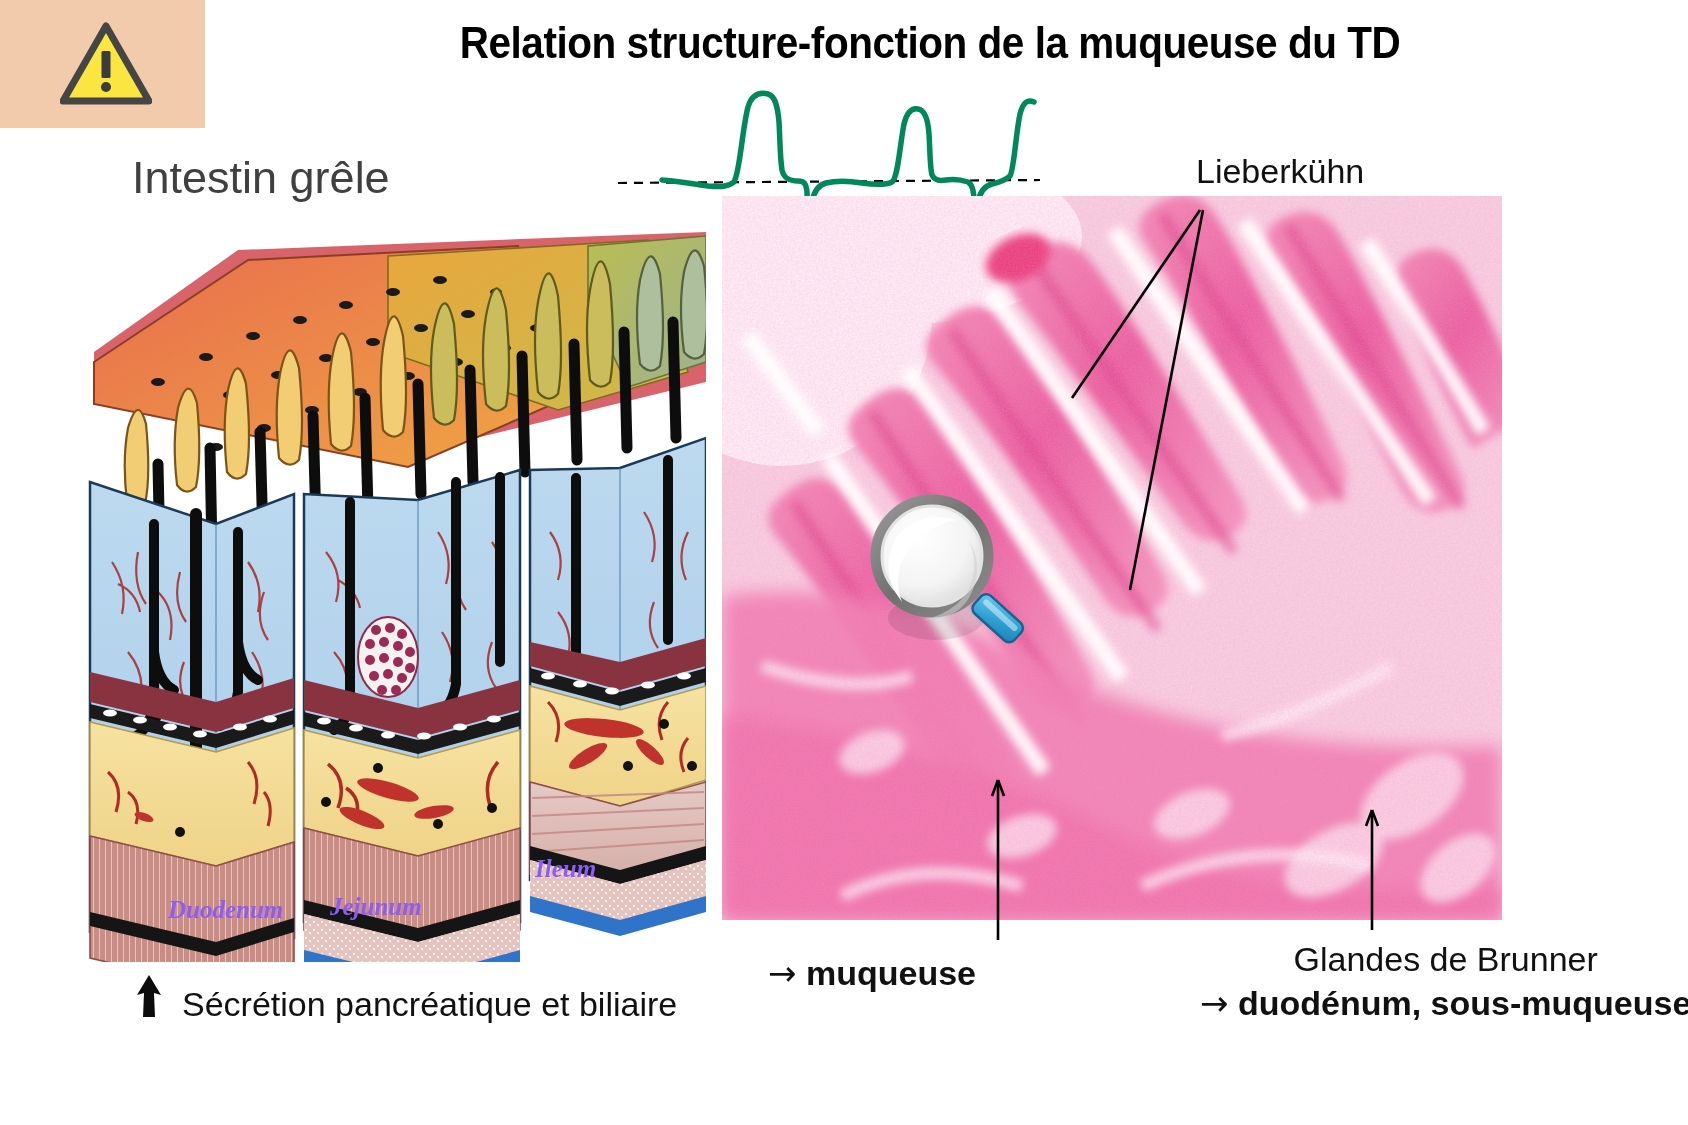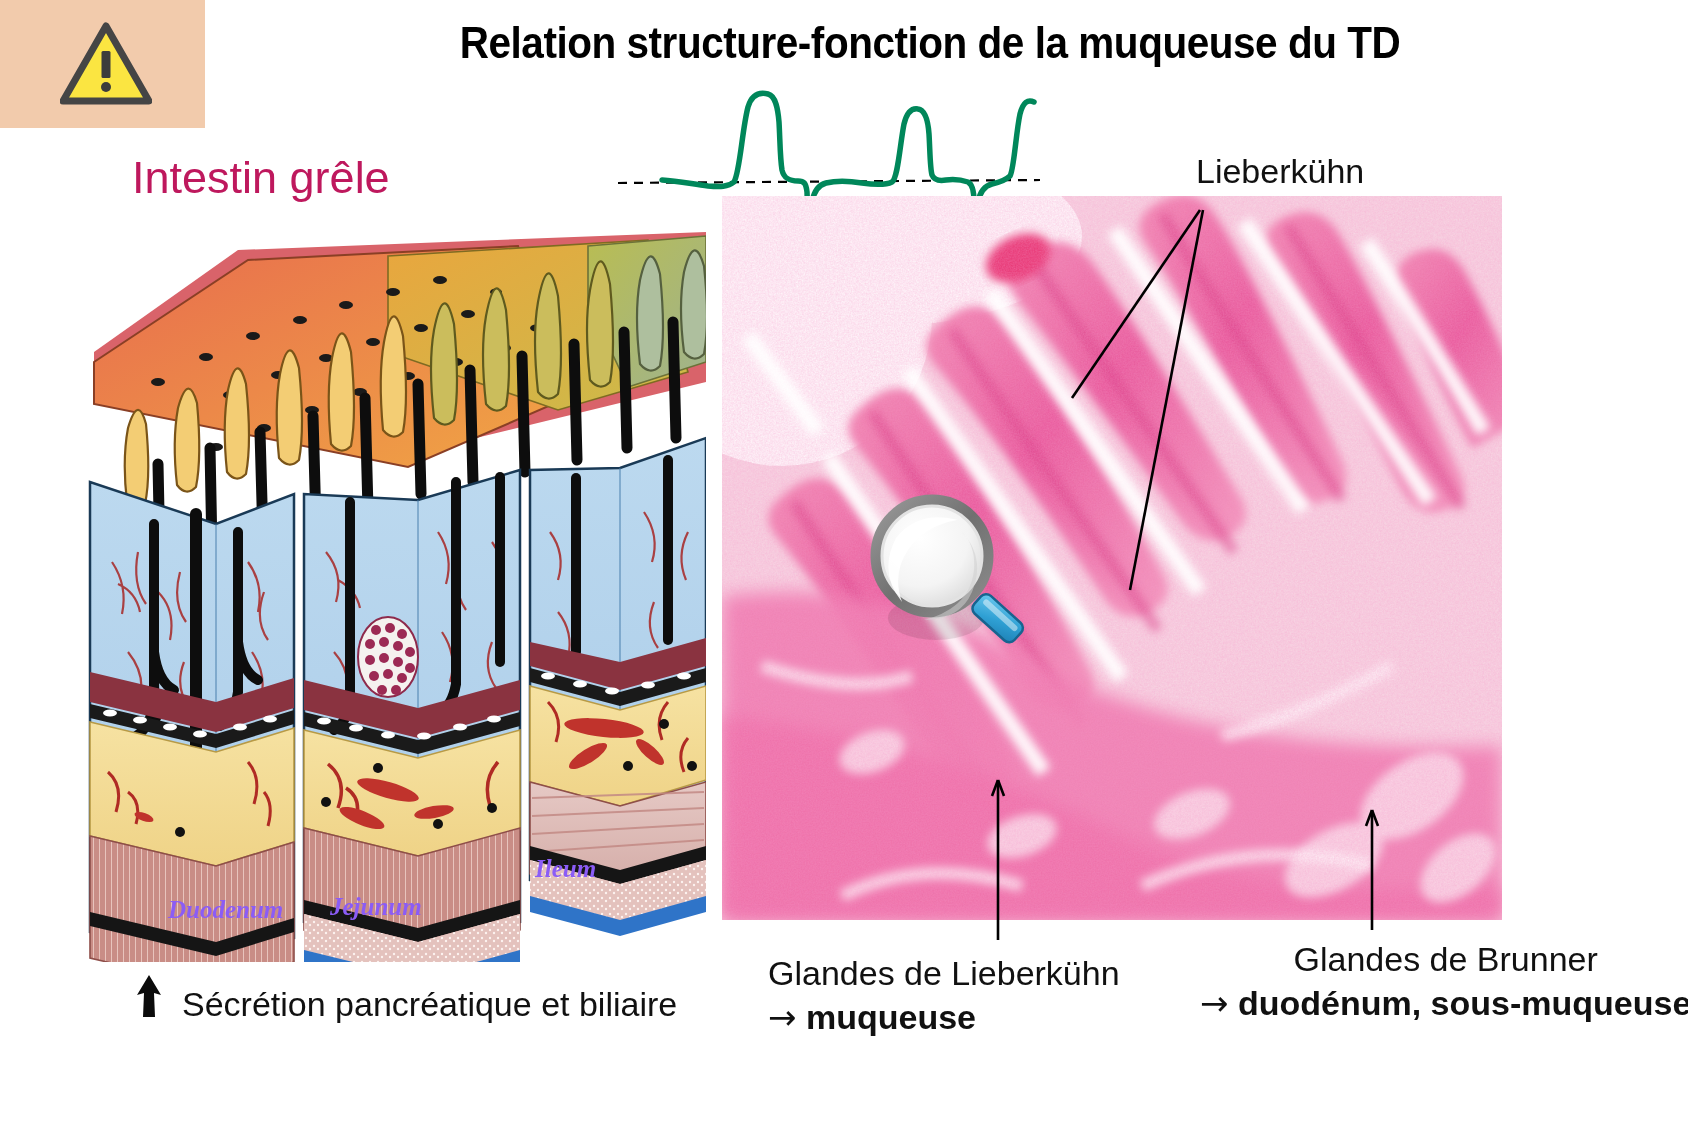--- a/index.html
+++ b/index.html
@@ -25,7 +25,7 @@
 
   
   #organ-label{
-    left:132px;top:152px;font-size:45px;color:#be185d;
+    left:132px;top:152px;font-size:45px;color:#404040;
     white-space:nowrap;
   }
 

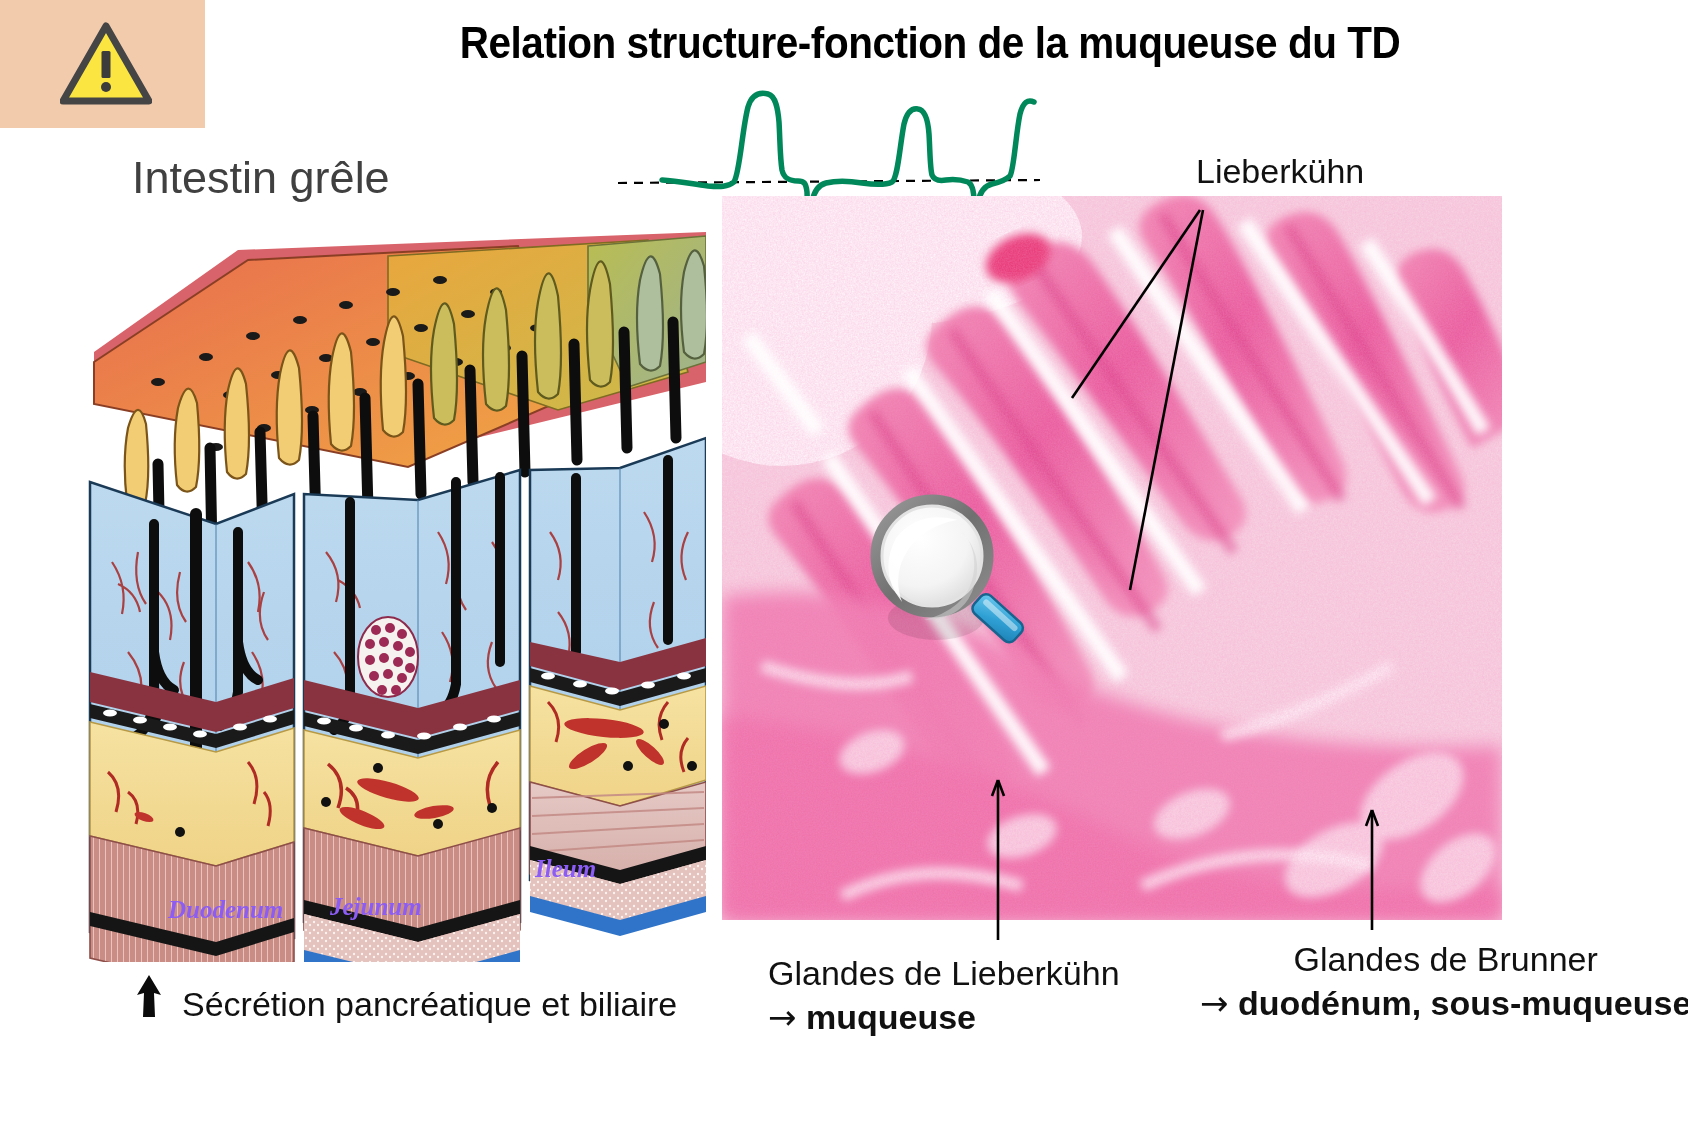--- a/index.html
+++ b/index.html
@@ -533,7 +533,6 @@
 <div class="abs" id="villosites-label">Lieberkühn</div>
 
 <div class="abs" id="lieberkuhn-label">
-  <div>Glandes de Lieberkühn</div>
   <div>
     <span class="arrow-gl">→</span>
     <span class="strong-line">muqueuse</span>

